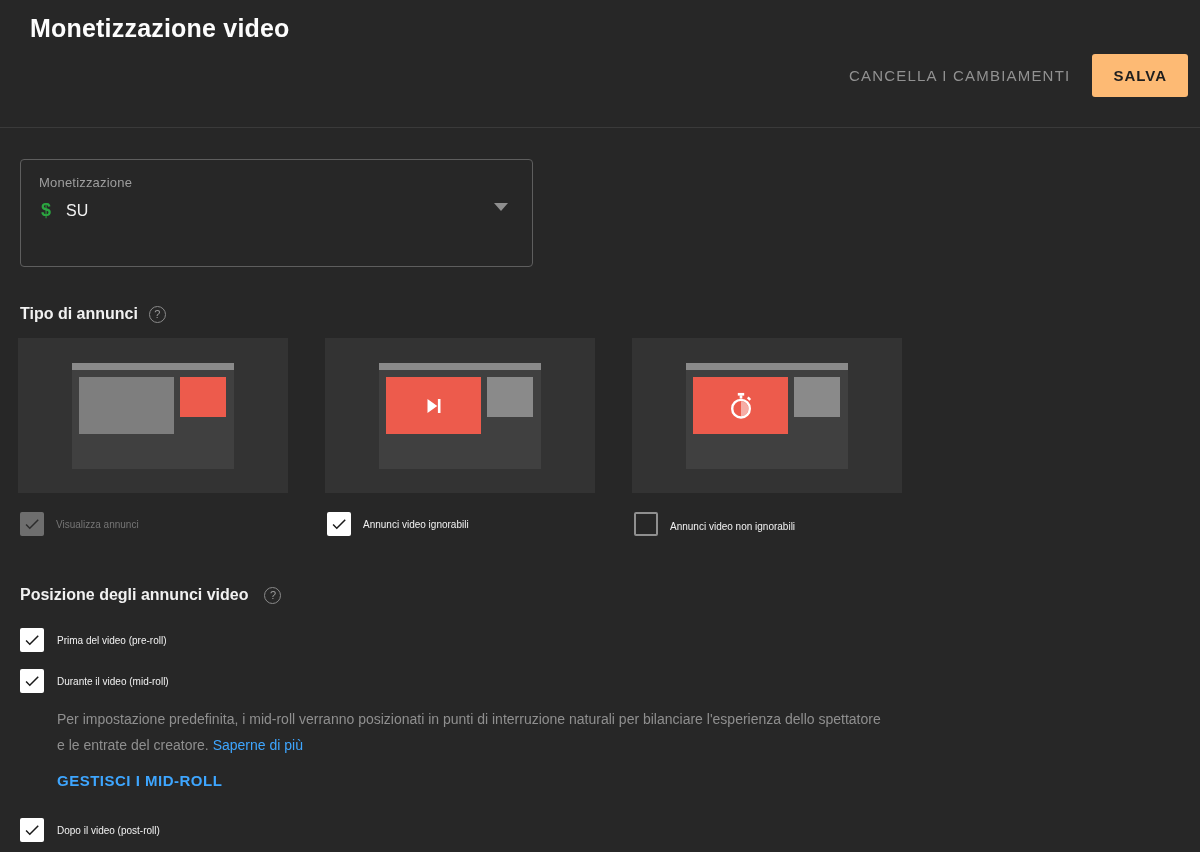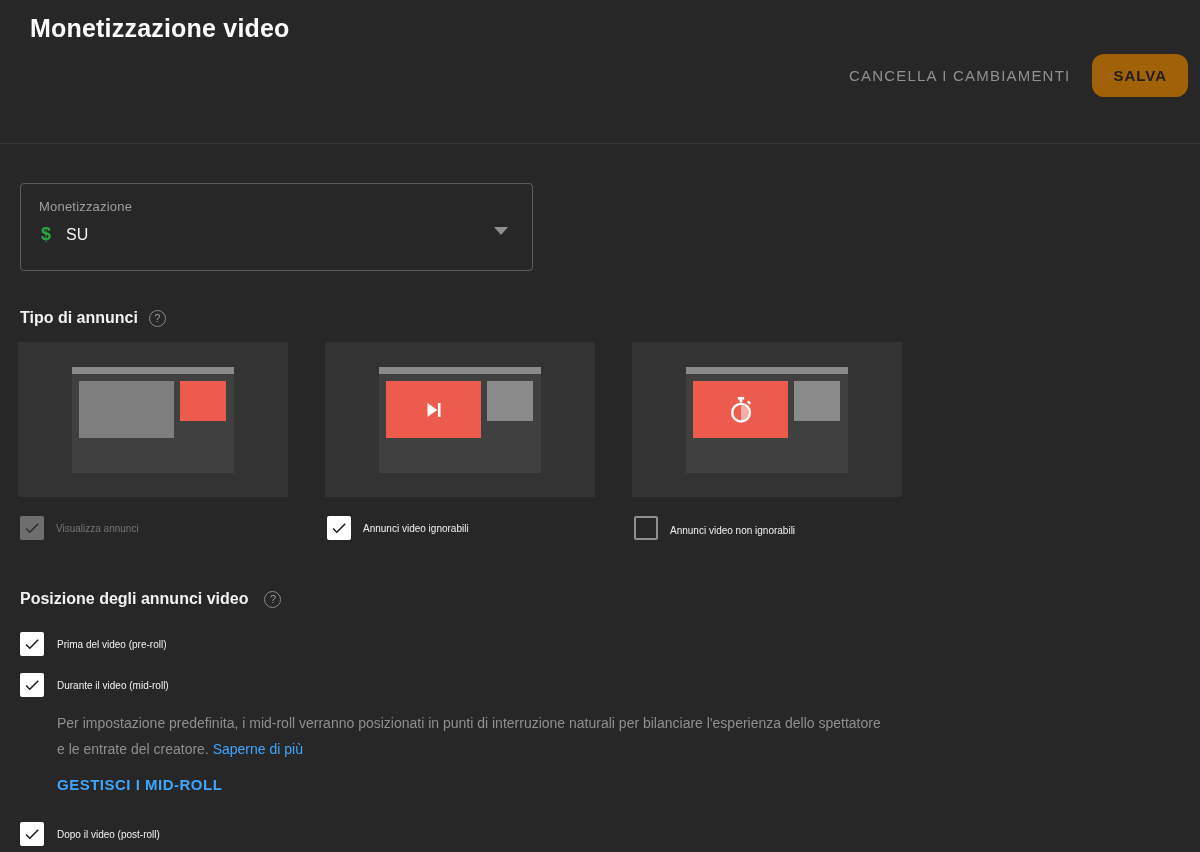--- a/index.html
+++ b/index.html
@@ -12,7 +12,7 @@
 
   
   .header {
-    height:144px;
+    height:128px;
     padding:14px 12px 0 30px;
     border-bottom:1px solid #3a3a3a;
   }

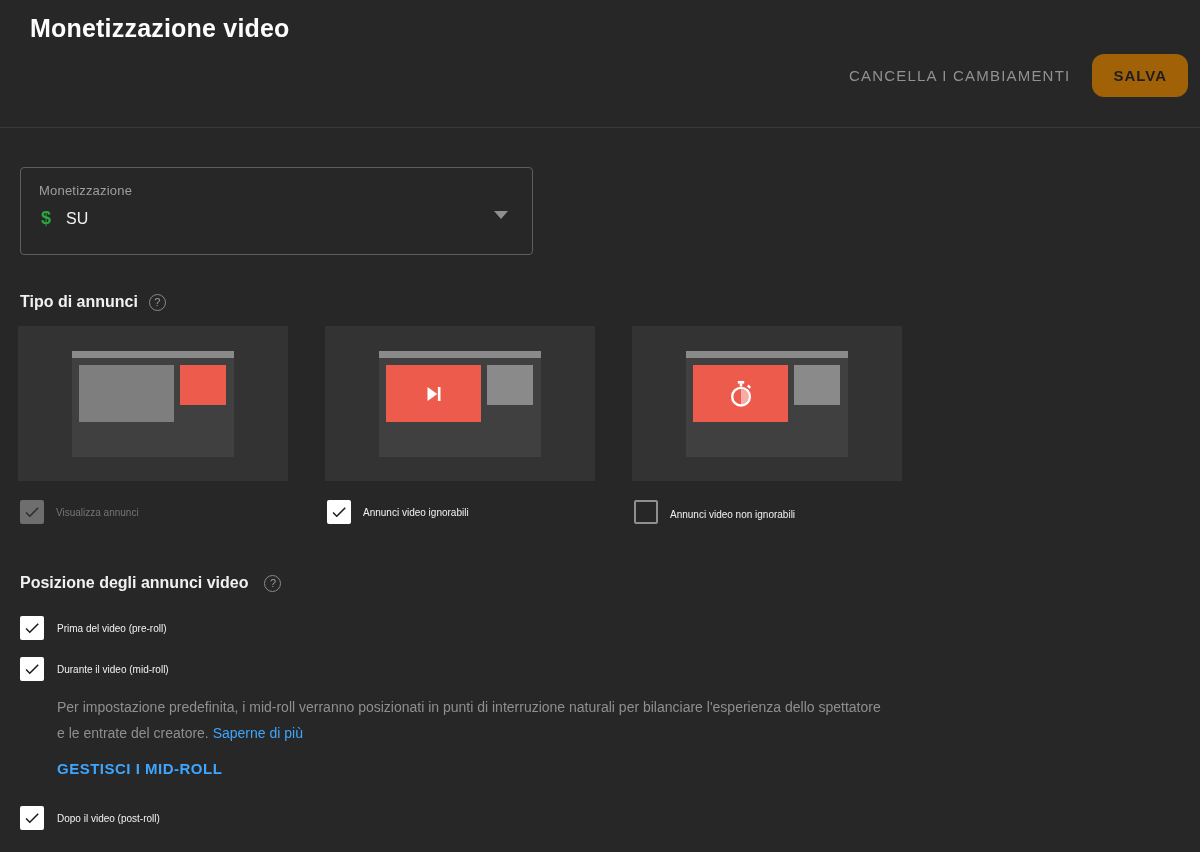--- a/index.html
+++ b/index.html
@@ -40,14 +40,14 @@
   }
   .save-btn {
     border:none; cursor:pointer;
-    background:#a16207;
+    background:#fdba74;
     color:#1e1e1e;
     font-family:inherit;
     font-size:15px;
     font-weight:700;
     letter-spacing:1px;
     padding:13px 21px;
-    border-radius:12px;
+    border-radius:3px;
   }
 
   

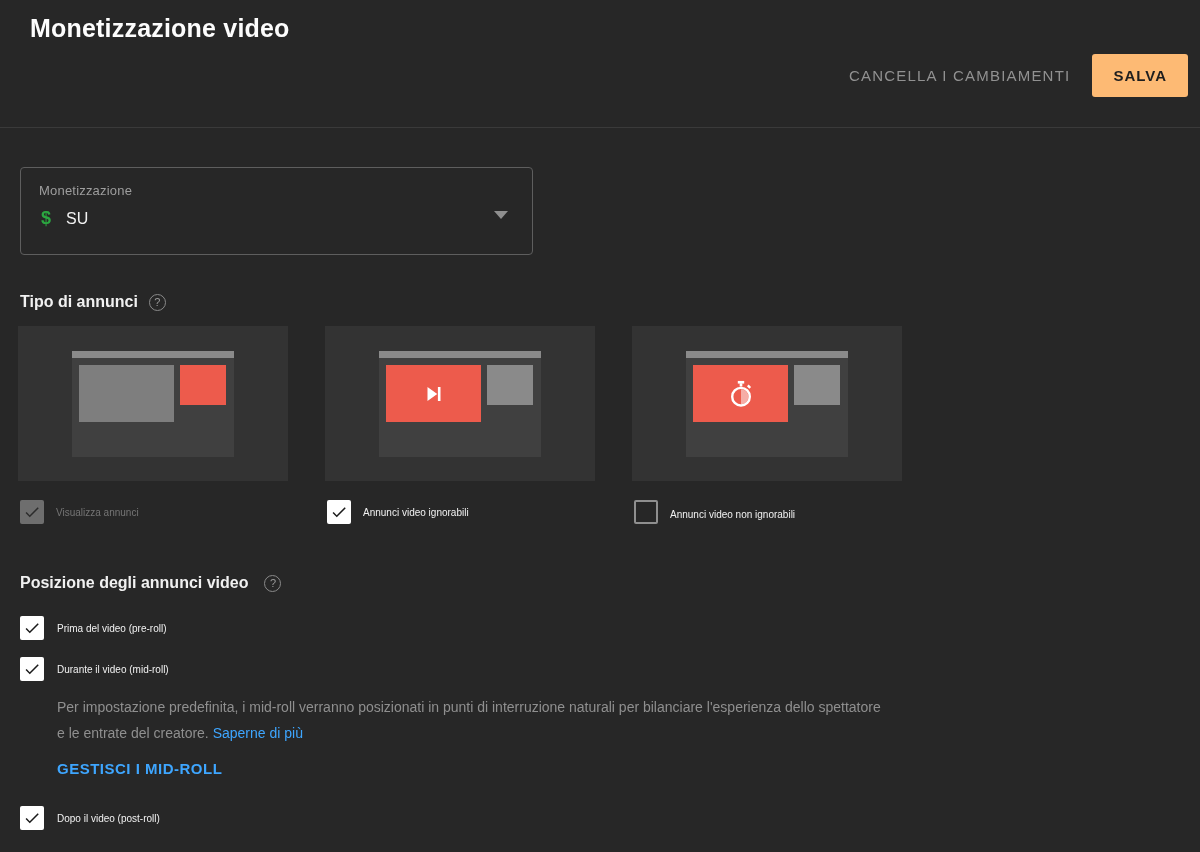--- a/index.html
+++ b/index.html
@@ -55,13 +55,12 @@
 
   
   .select-field {
-    width:513px; height:88px;
+    width:513px; height:108px;
     border:1px solid #5e5e5e;
     border-radius:4px;
     padding:15px 18px;
     position:relative;
     cursor:pointer;
-    margin-top:8px;
   }
   .select-label { font-size:13px; color:#9e9e9e; letter-spacing:.2px; }
   .select-value-row {

